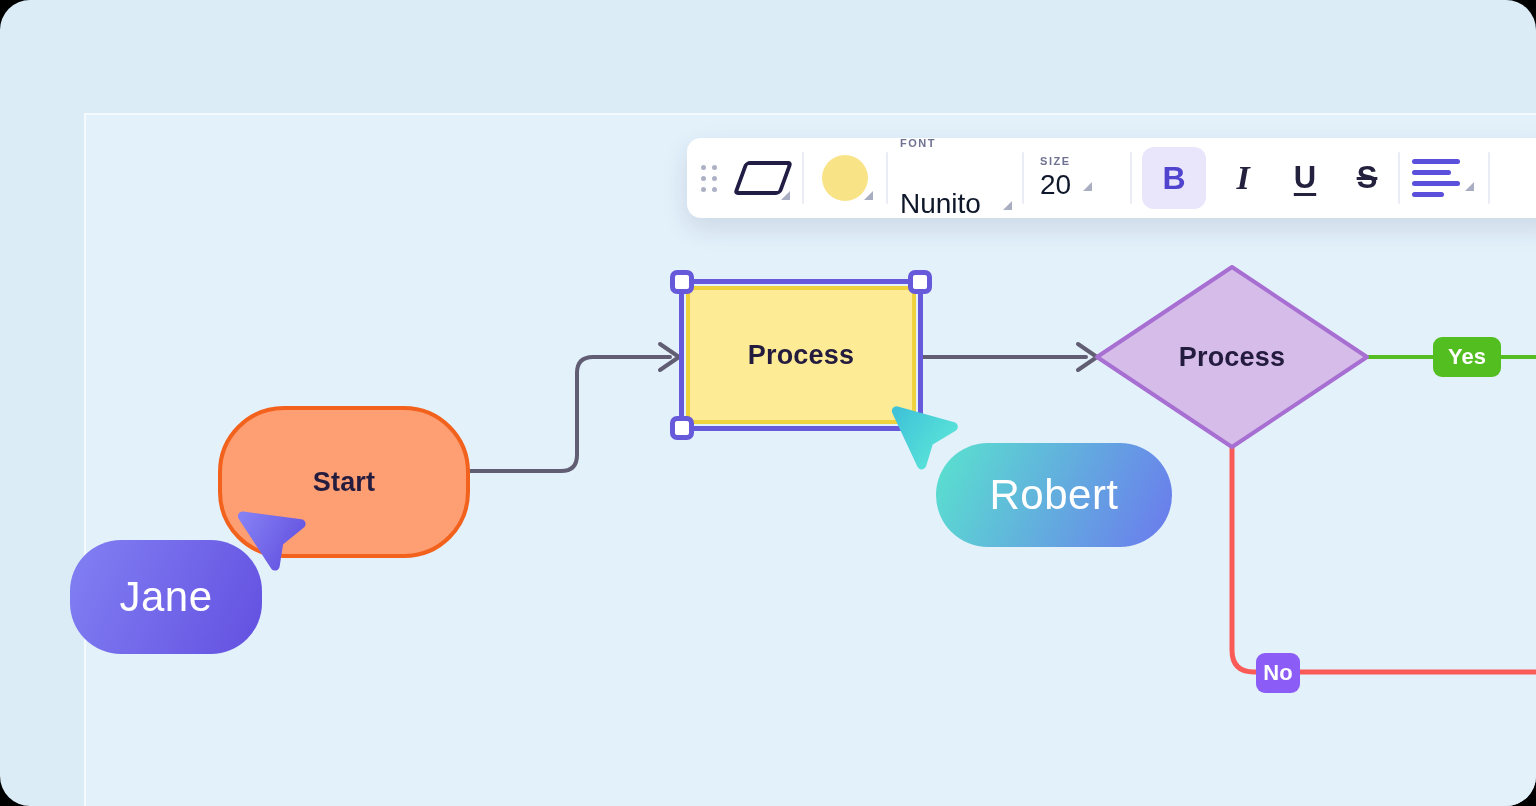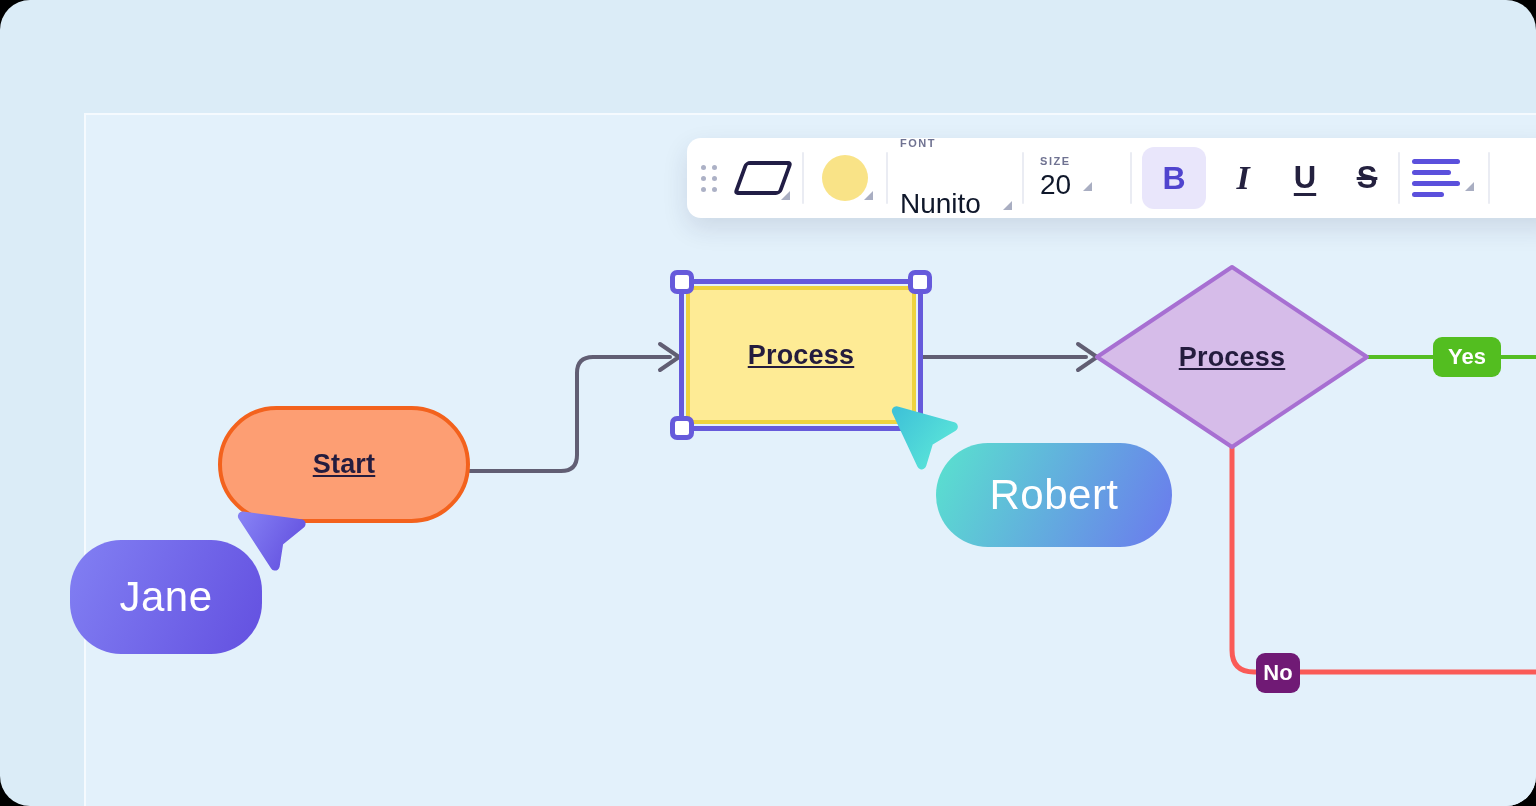--- a/index.html
+++ b/index.html
@@ -12,7 +12,7 @@
 
   
   .node{position:absolute;display:flex;align-items:center;justify-content:center;
-        box-sizing:border-box;color:#241c3e;font-weight:700;font-size:27px;letter-spacing:.2px;text-decoration:underline;}
+        box-sizing:border-box;color:#241c3e;font-weight:700;font-size:27px;letter-spacing:.2px;}
   .node-start{left:218px;top:406px;width:252px;height:117px;border-radius:66px;
         background:#fd9e73;border:4px solid #f3621d;}
   .node-process{left:686px;top:286px;width:230px;height:138px;

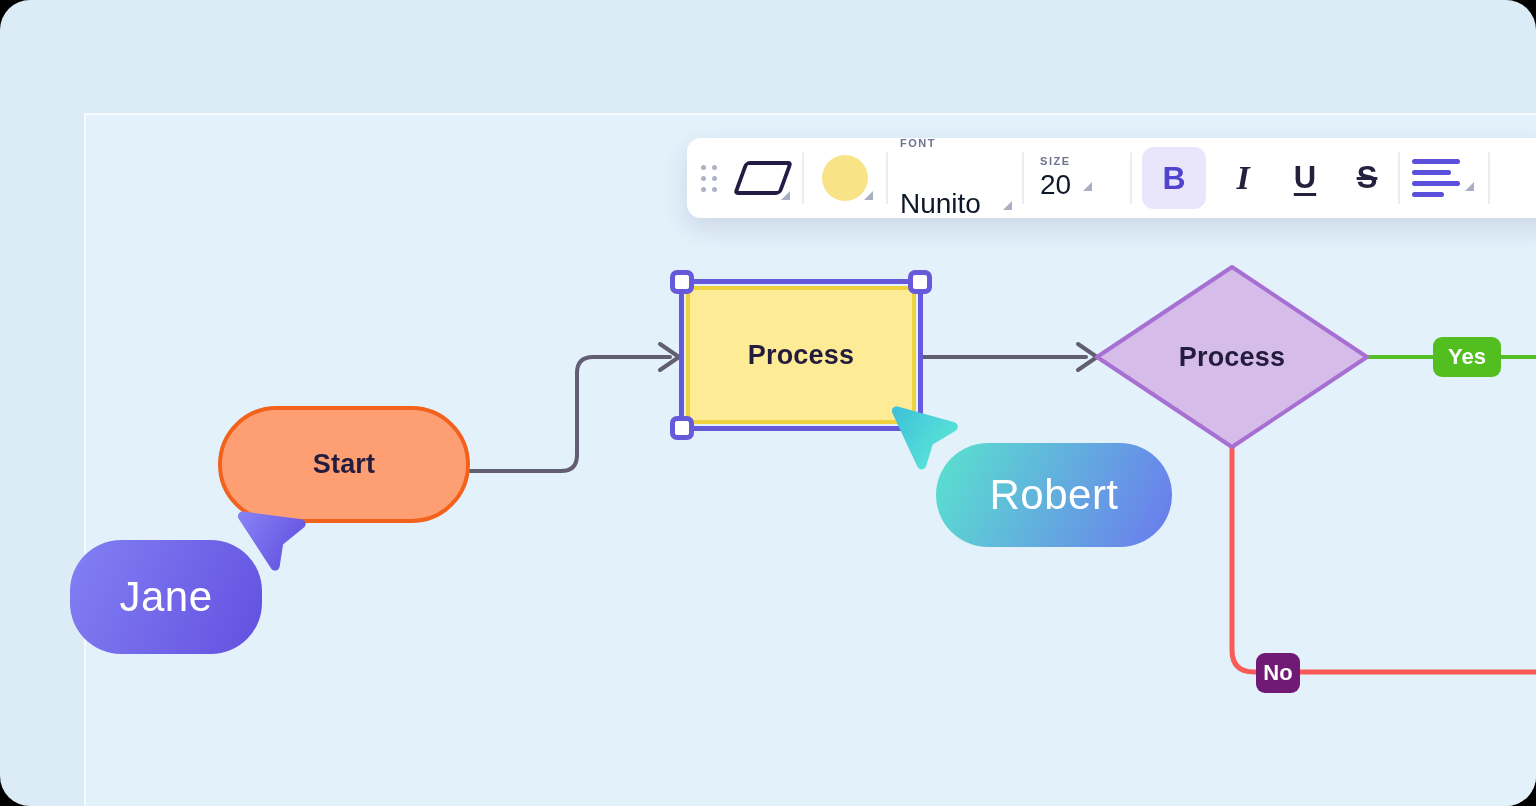--- a/index.html
+++ b/index.html
@@ -13,7 +13,7 @@
   
   .node{position:absolute;display:flex;align-items:center;justify-content:center;
         box-sizing:border-box;color:#241c3e;font-weight:700;font-size:27px;letter-spacing:.2px;}
-  .node-start{left:218px;top:406px;width:252px;height:117px;border-radius:66px;
+  .node-start{left:218px;top:406px;width:252px;height:152px;border-radius:66px;
         background:#fd9e73;border:4px solid #f3621d;}
   .node-process{left:686px;top:286px;width:230px;height:138px;
         background:#feeb95;border:4px solid #eed33f;}

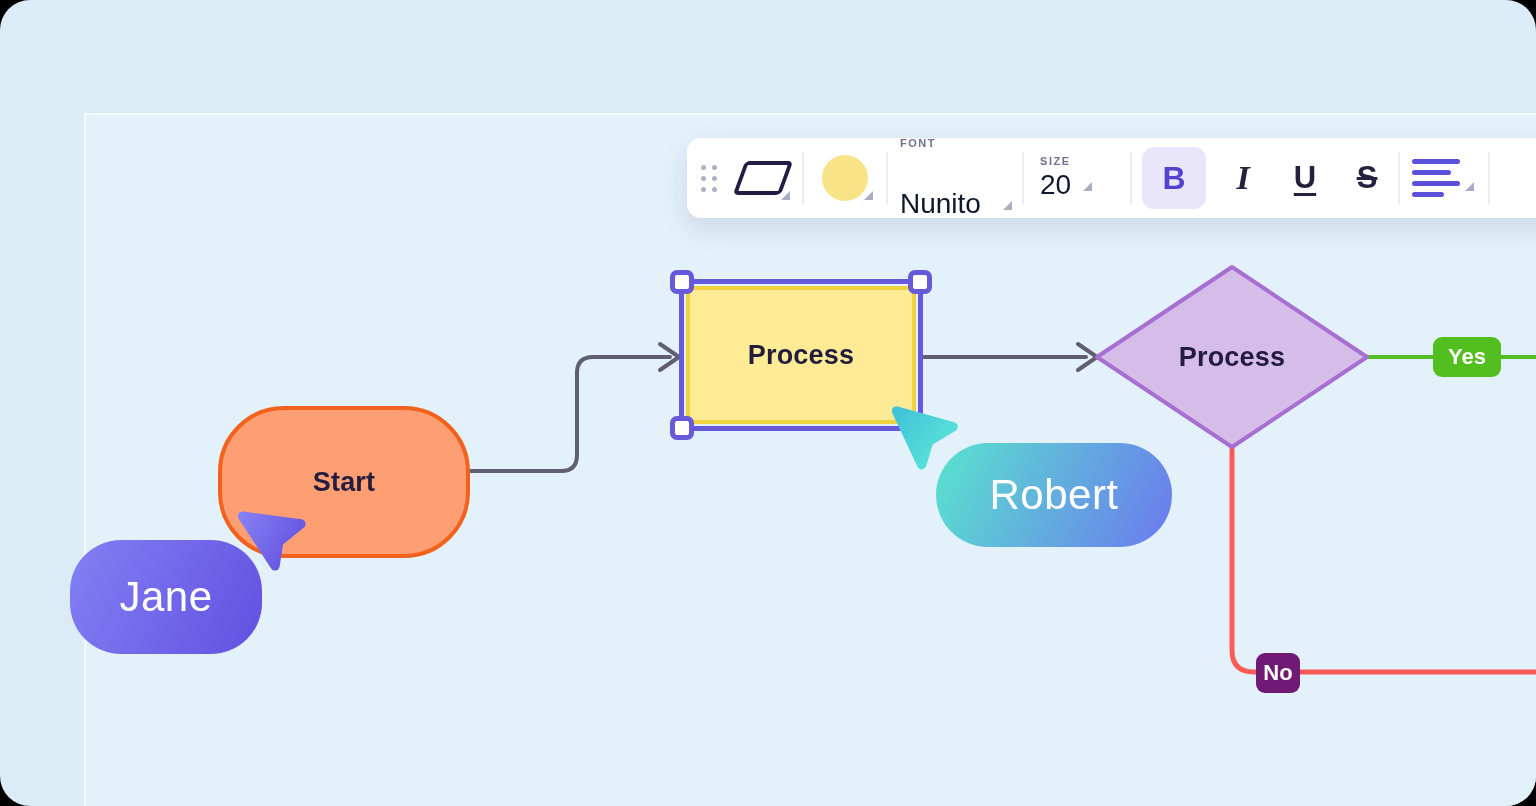--- a/index.html
+++ b/index.html
@@ -30,7 +30,7 @@
   .edge-label{position:absolute;display:flex;align-items:center;justify-content:center;
         color:#fff;font-weight:700;font-size:22px;border-radius:9px;}
   .edge-label-yes{left:1433px;top:337px;width:68px;height:40px;background:#53be20;}
-  .edge-label-no{left:1256px;top:653px;width:44px;height:40px;background:#701a75;}
+  .edge-label-no{left:1256px;top:653px;width:44px;height:40px;background:#8b5cf6;}
 
   
   .pill{position:absolute;display:flex;align-items:center;justify-content:center;

